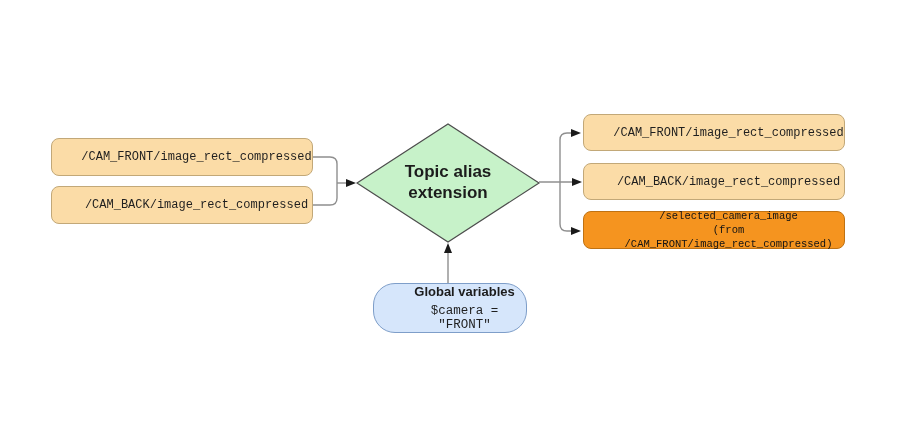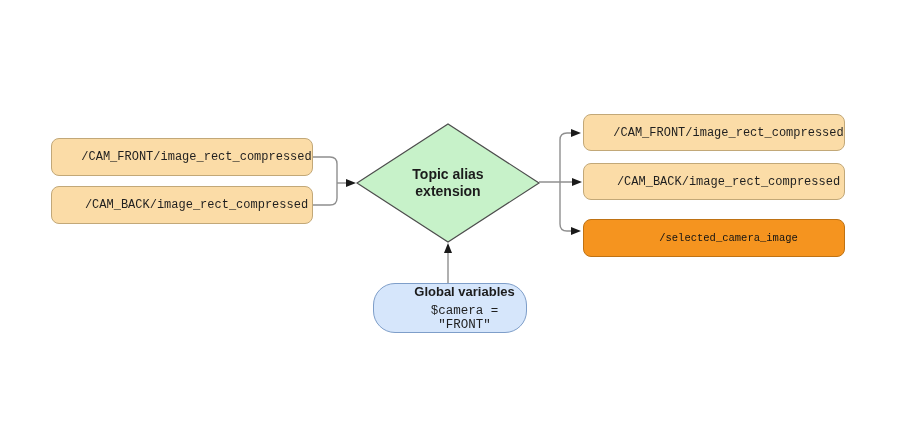--- a/index.html
+++ b/index.html
@@ -55,7 +55,7 @@
     align-items: center;
     justify-content: center;
     text-align: center;
-    font-size: 14px;
+    font-size: 17px;
     font-weight: bold;
     color: #1c1c1c;
     line-height: 1.22;

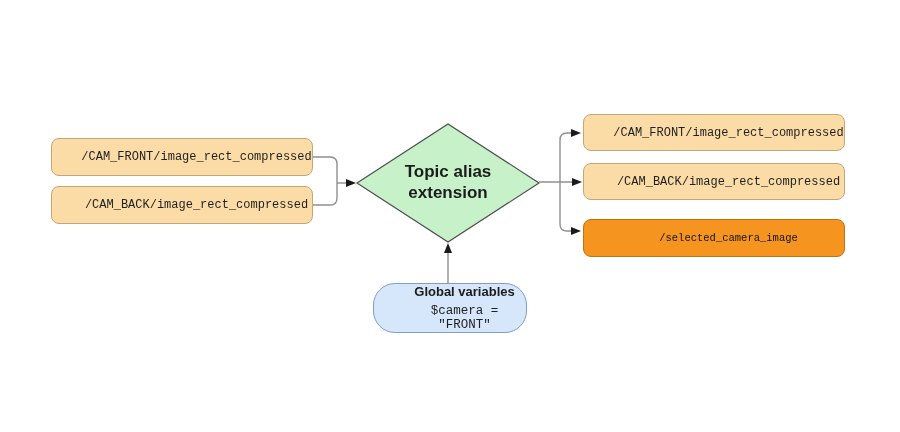--- a/index.html
+++ b/index.html
@@ -40,7 +40,6 @@
     background: #F5941F;
     border: 1px solid #BF7213;
     border-radius: 8px;
-    margin-top: 8px;
   }
   .alias-box .mono {
     font-size: 10.5px;

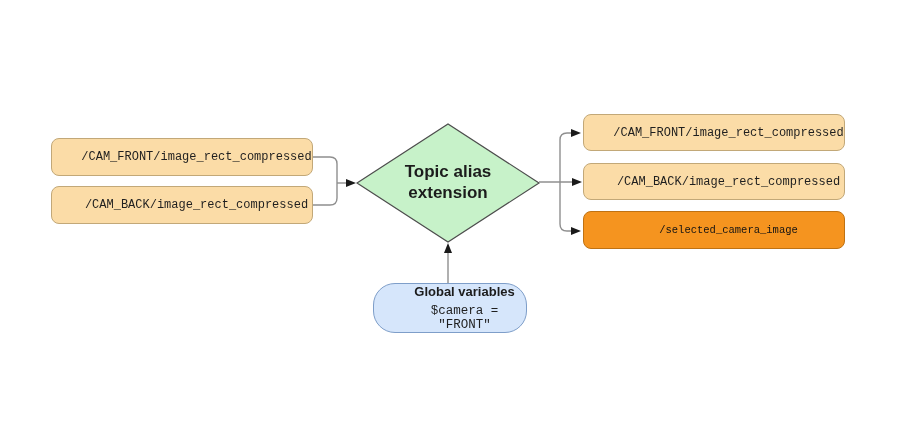--- a/index.html
+++ b/index.html
@@ -118,6 +118,7 @@
   </div>
   <div class="node alias-box" style="left:583px; top:211px; width:262px; height:38px;">
     <span class="mono">/selected_camera_image</span>
+    <span class="mono">(from /CAM_FRONT/image_rect_compressed)</span>
   </div>
 
   <div class="node globals-box" style="left:373px; top:283px; width:154px; height:50px;">

